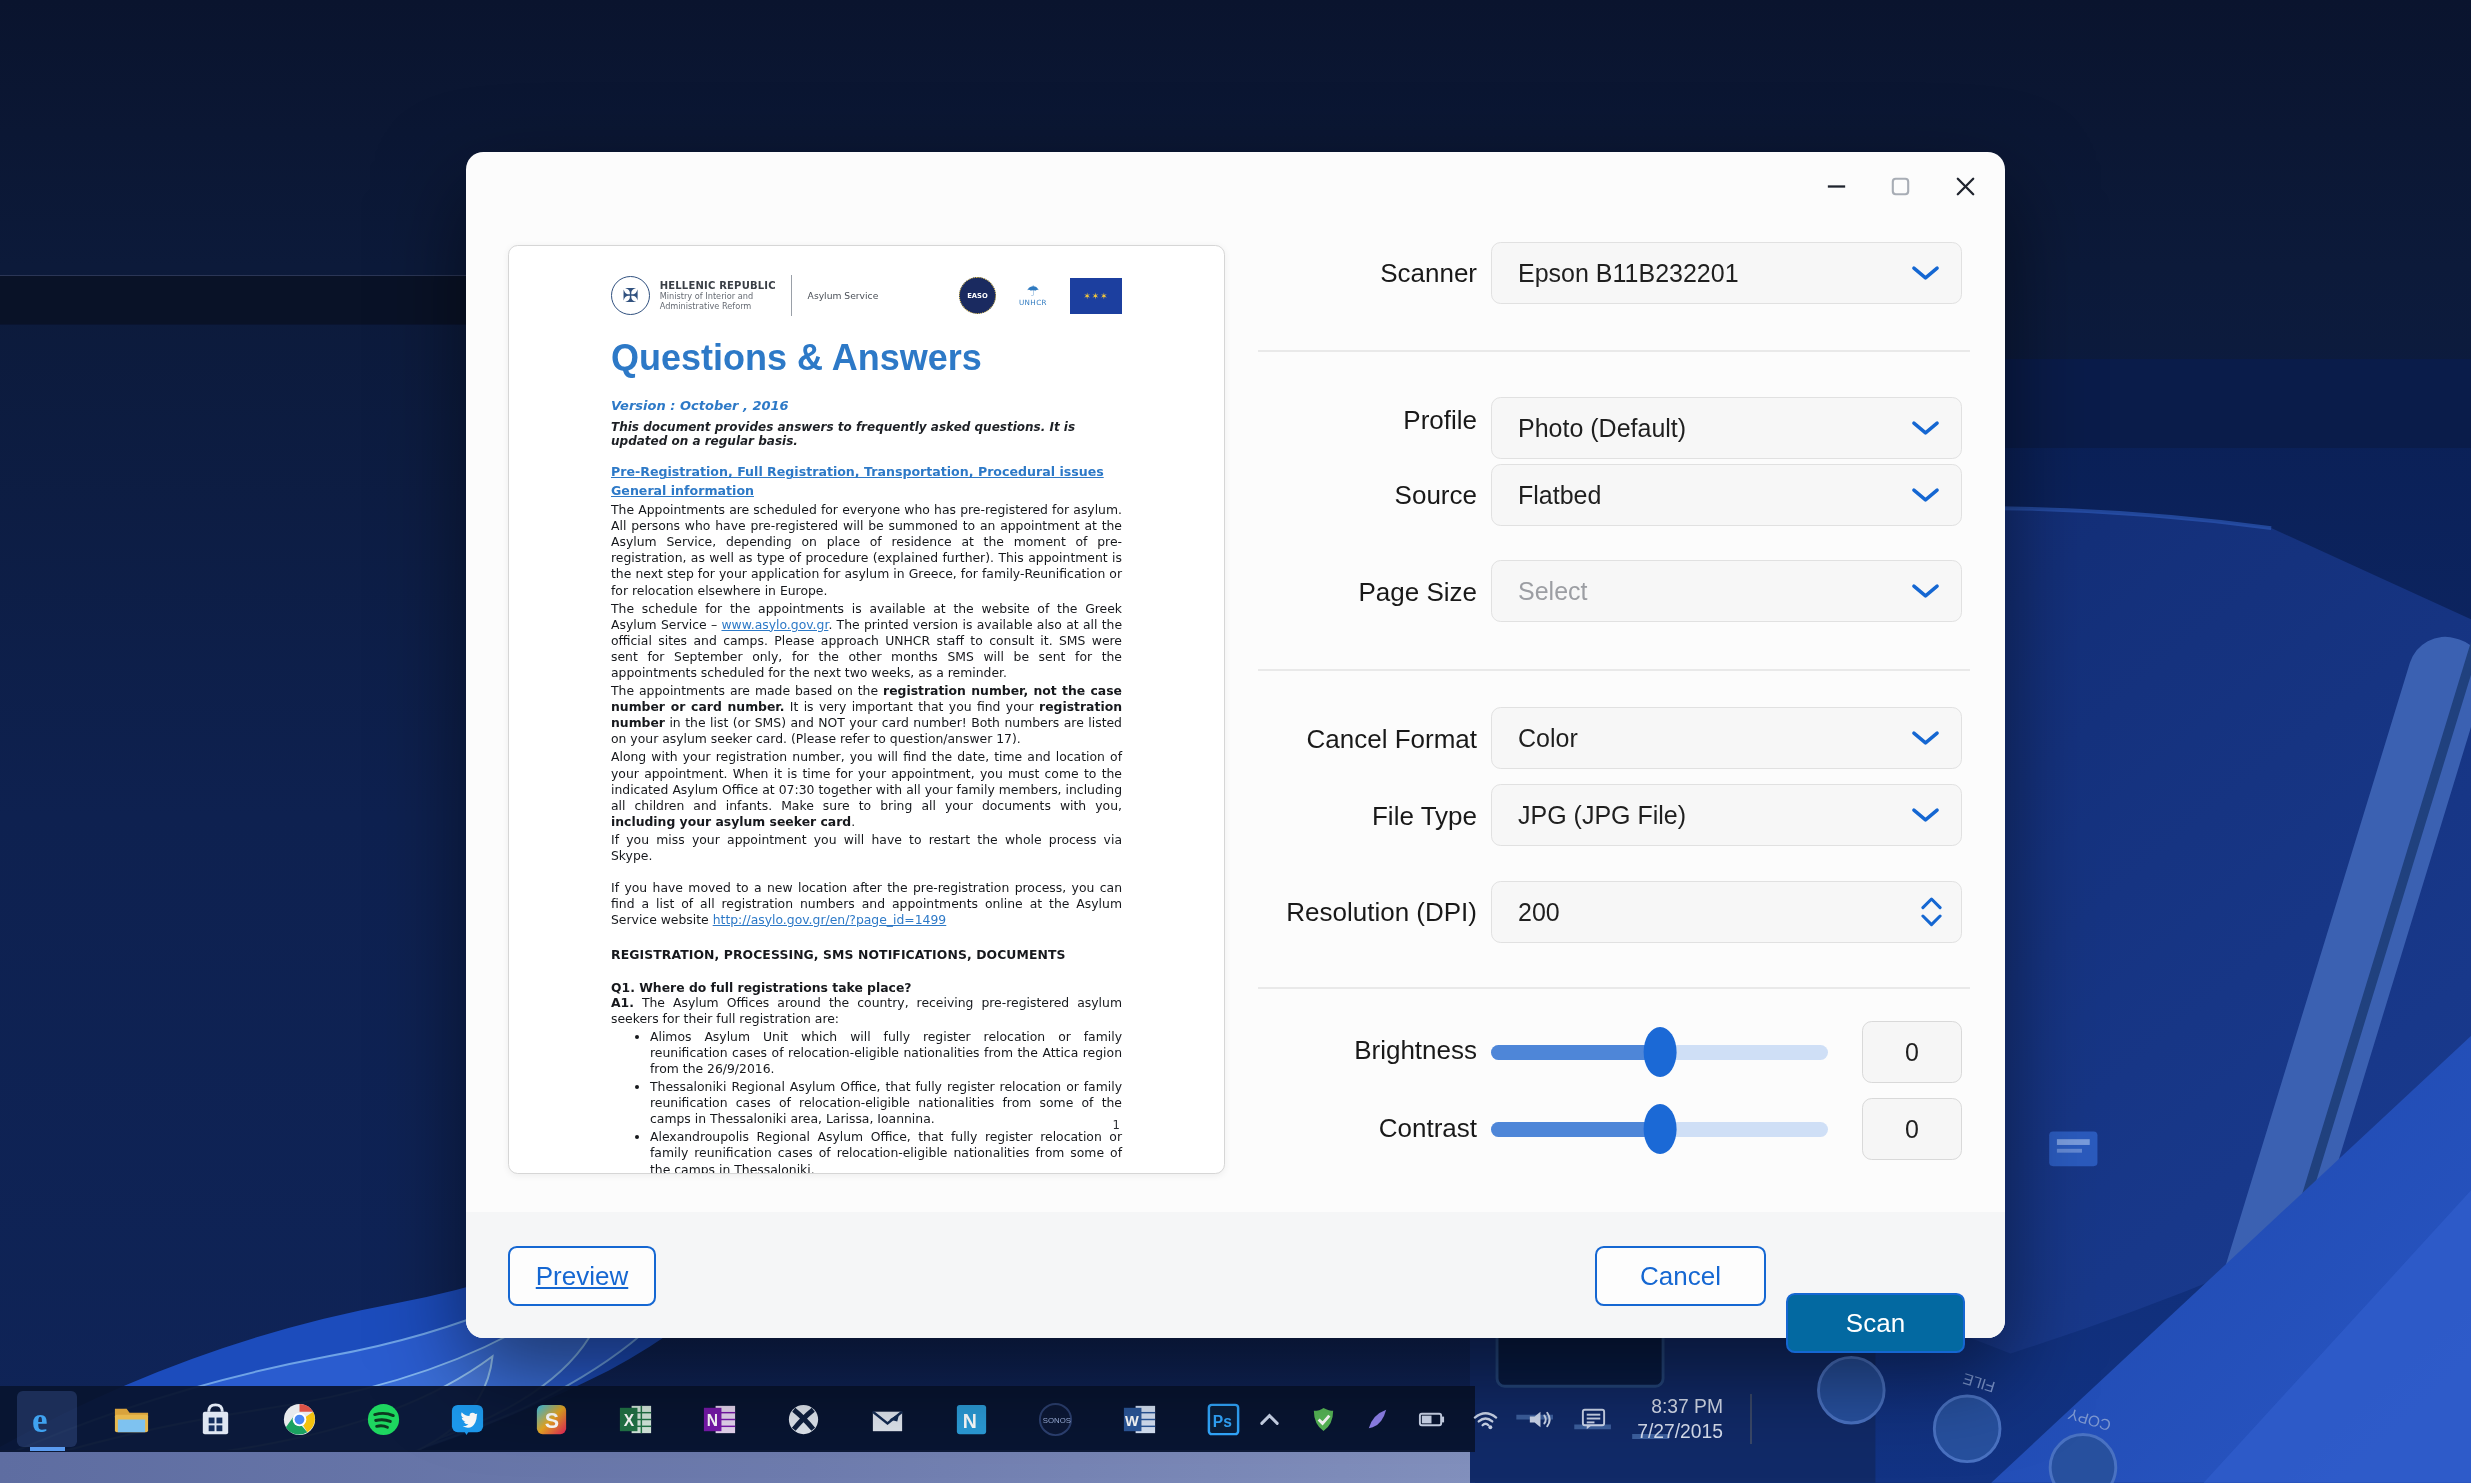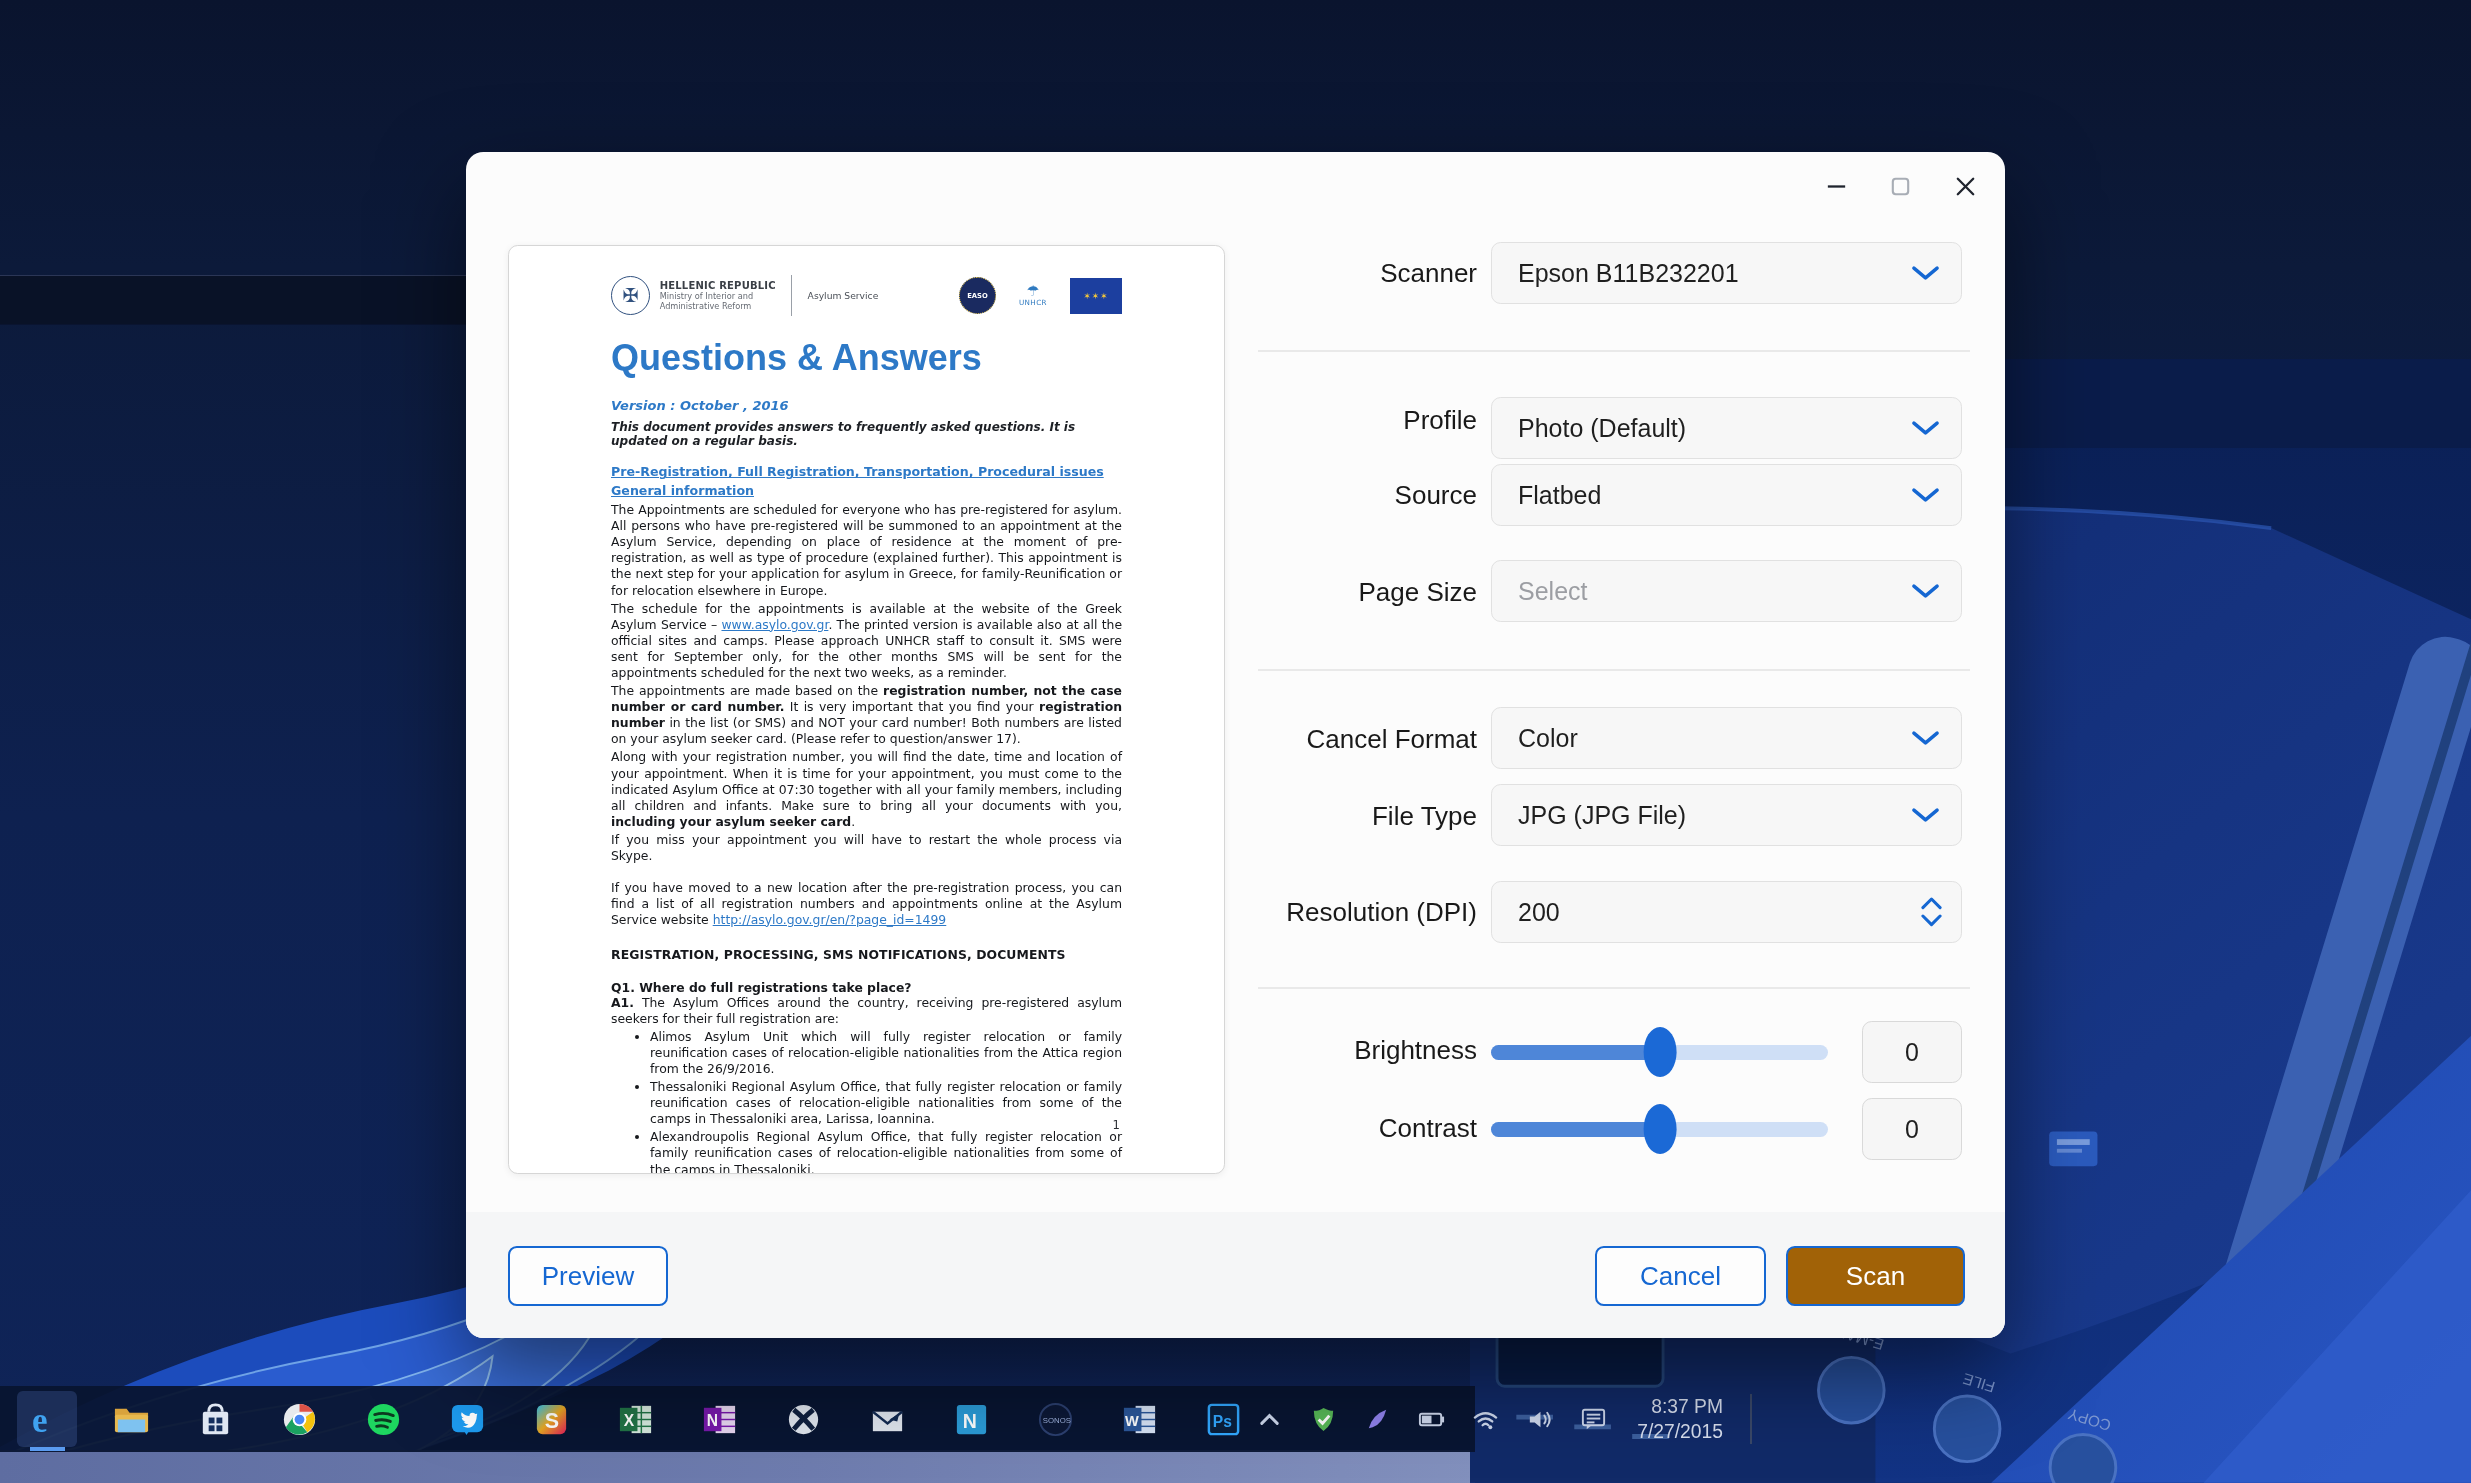--- a/index.html
+++ b/index.html
@@ -114,7 +114,7 @@
     justify-content:center; font-size:26px; cursor:pointer; border:2.4px solid #1567d2;
     color:#1567d2; background:#fdfdfd; }
   .btn.primary { background:#a16207; color:#ffffff; border-color:#1567d2; }
-  .btn-preview { left:42px; width:160px; }
+  .btn-preview { left:42px; width:148px;text-decoration:underline; }
   .btn-cancel { left:1129px; width:171px; }
   .btn-scan { left:1320px; width:179px; }
 </style>

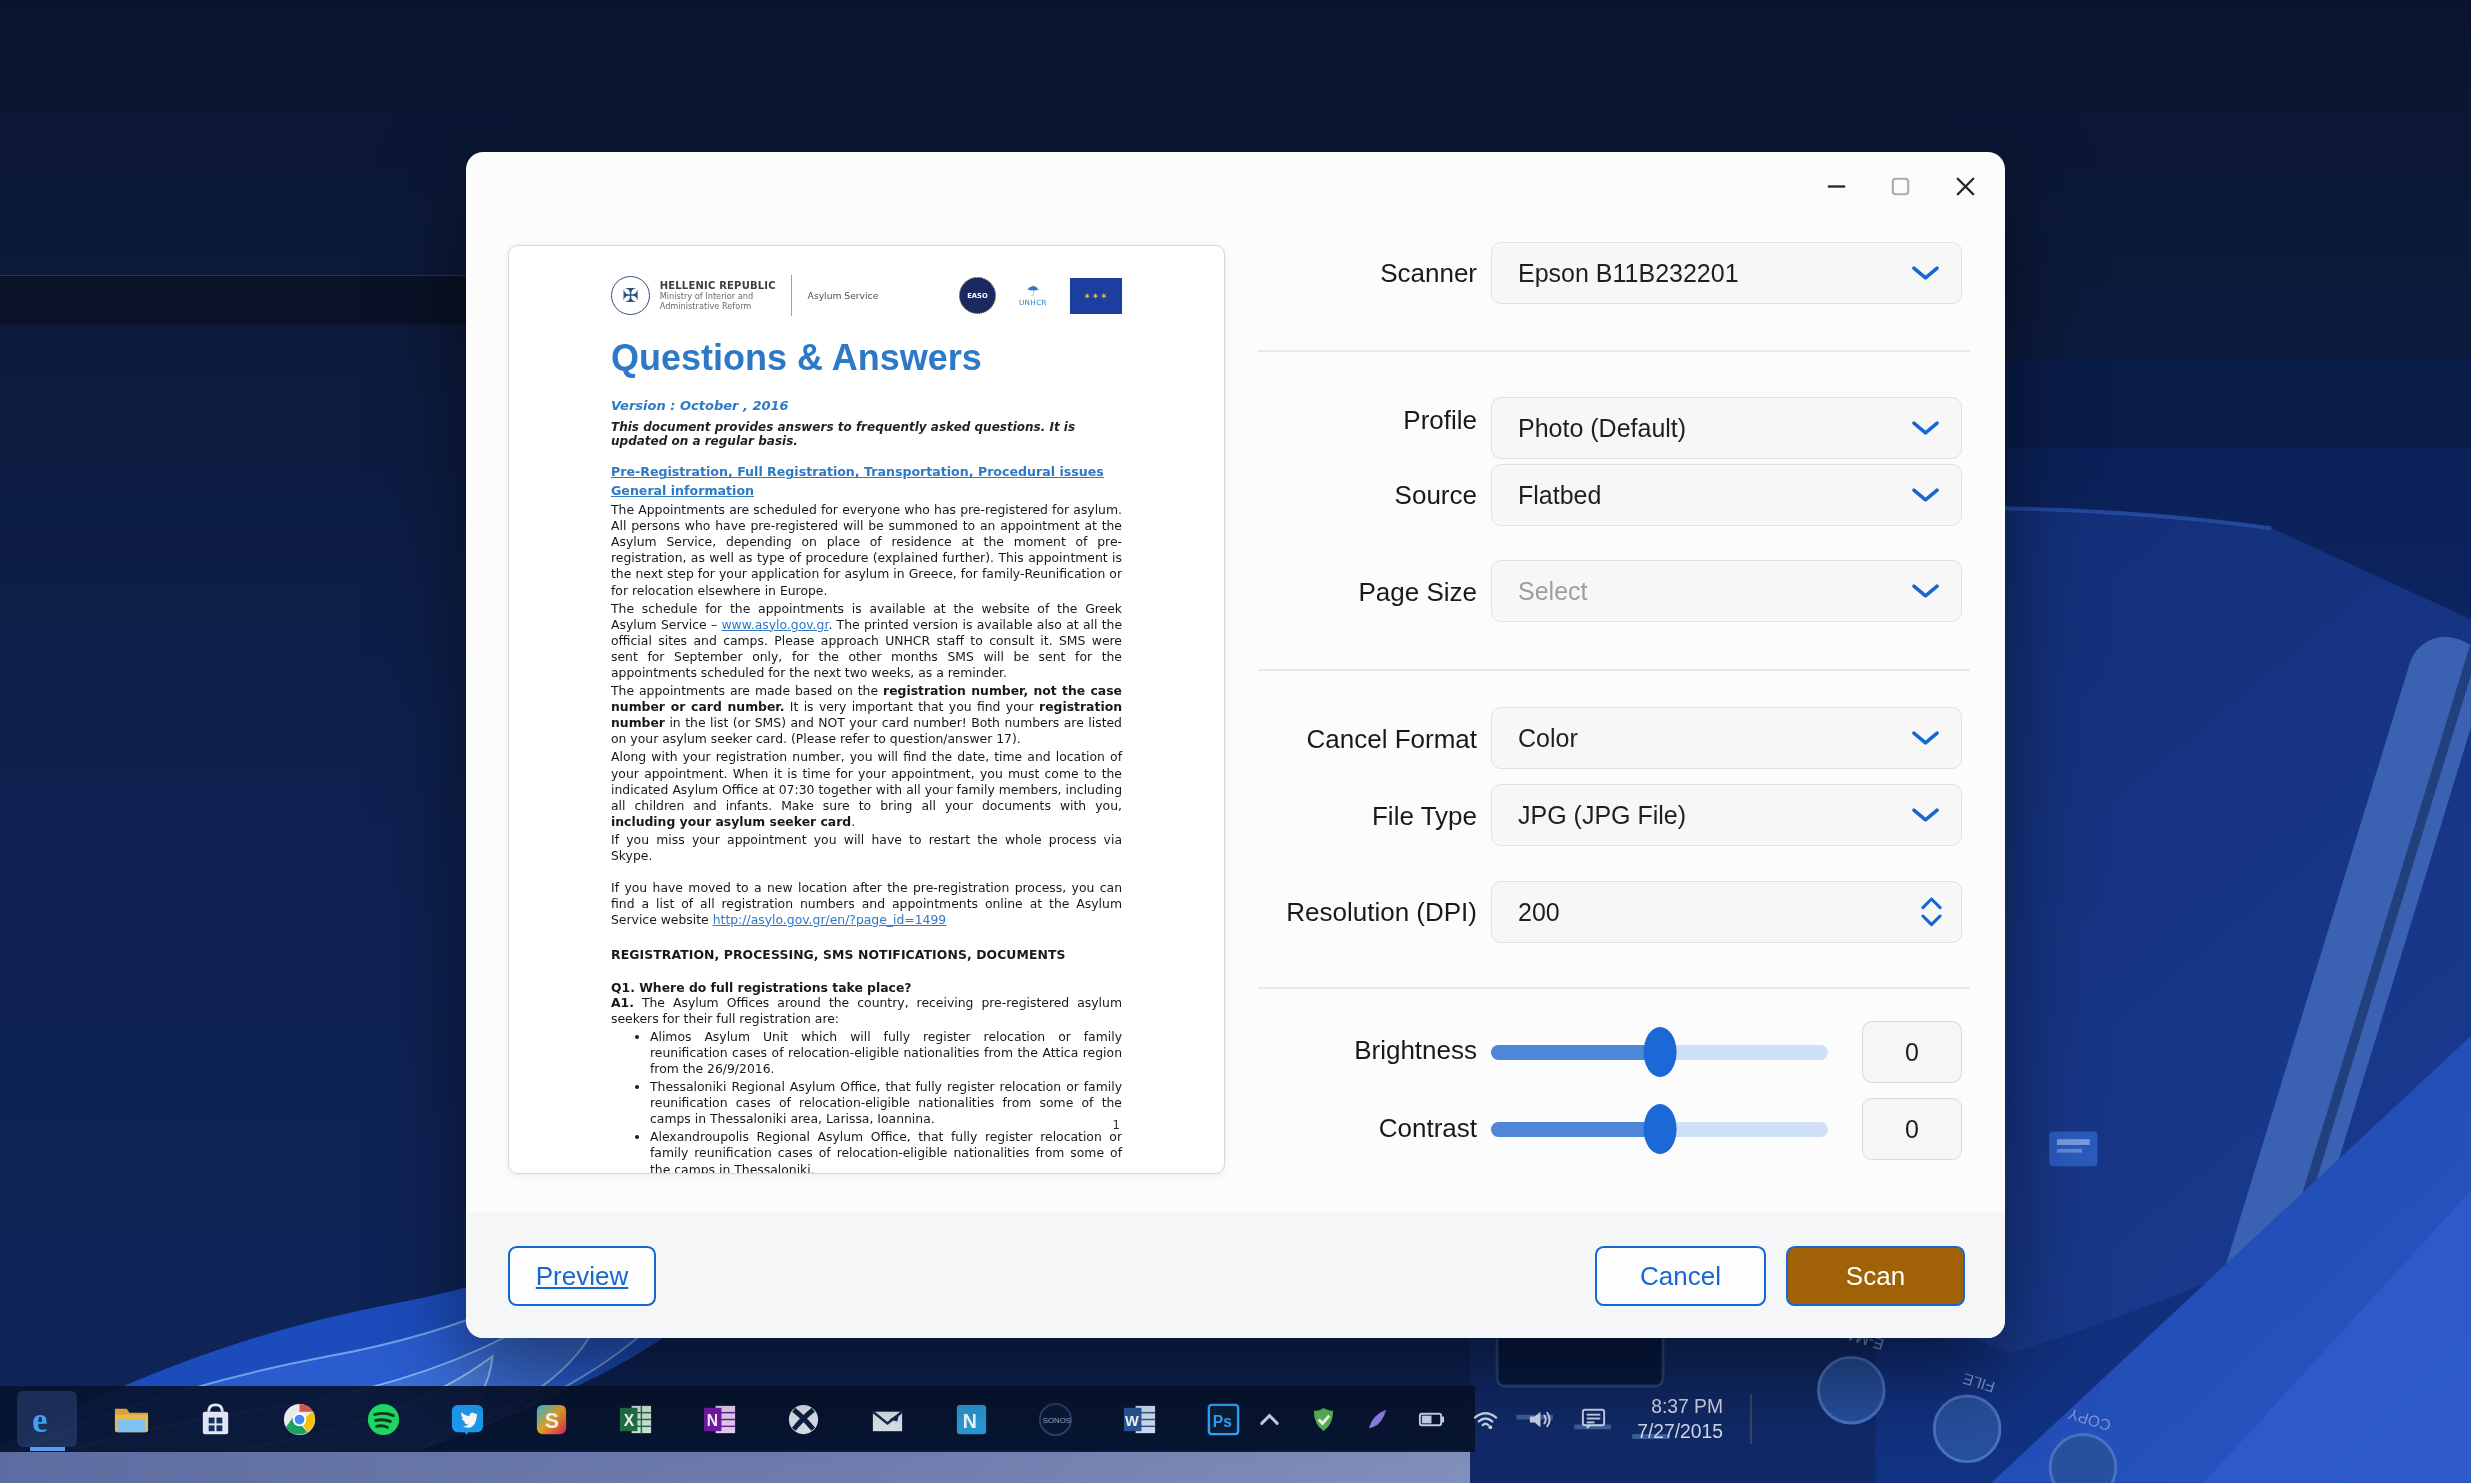--- a/index.html
+++ b/index.html
@@ -113,7 +113,7 @@
   .btn { position:absolute; top:34px; height:60px; border-radius:8.7px; display:flex; align-items:center;
     justify-content:center; font-size:26px; cursor:pointer; border:2.4px solid #1567d2;
     color:#1567d2; background:#fdfdfd; }
-  .btn.primary { background:#a16207; color:#ffffff; border-color:#1567d2; }
+  .btn.primary { background:#0369a1; color:#ffffff; border-color:#1567d2;margin-top:47px; }
   .btn-preview { left:42px; width:148px;text-decoration:underline; }
   .btn-cancel { left:1129px; width:171px; }
   .btn-scan { left:1320px; width:179px; }

